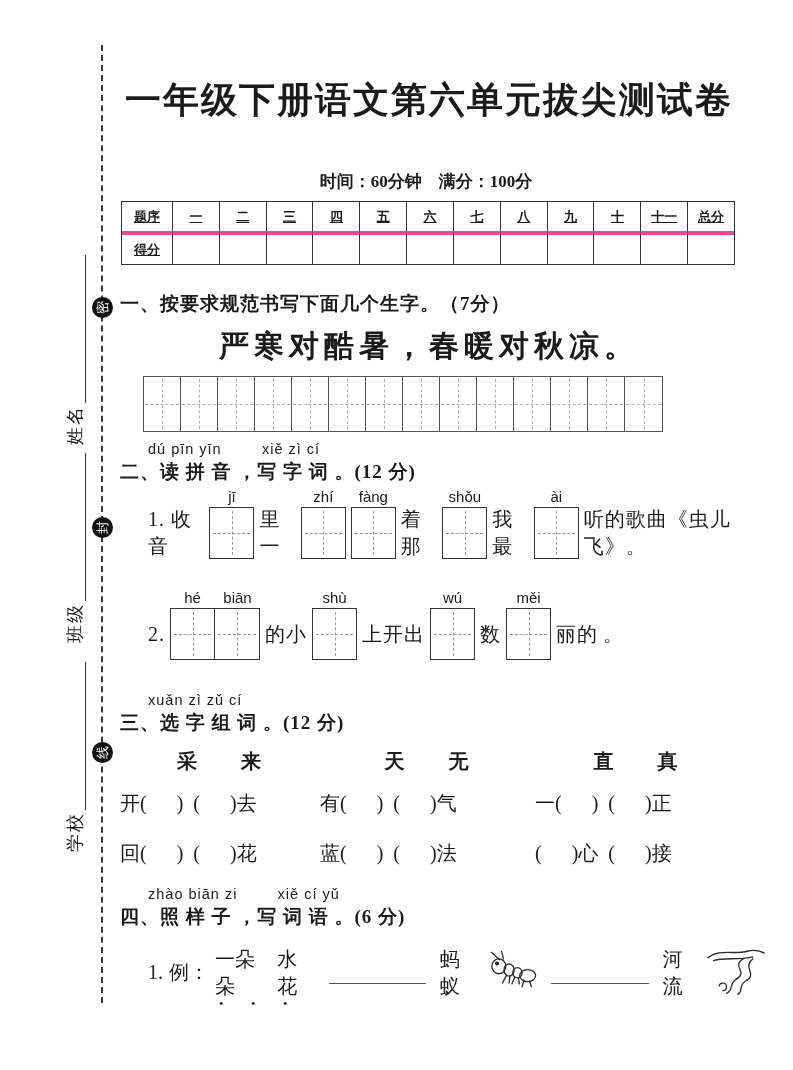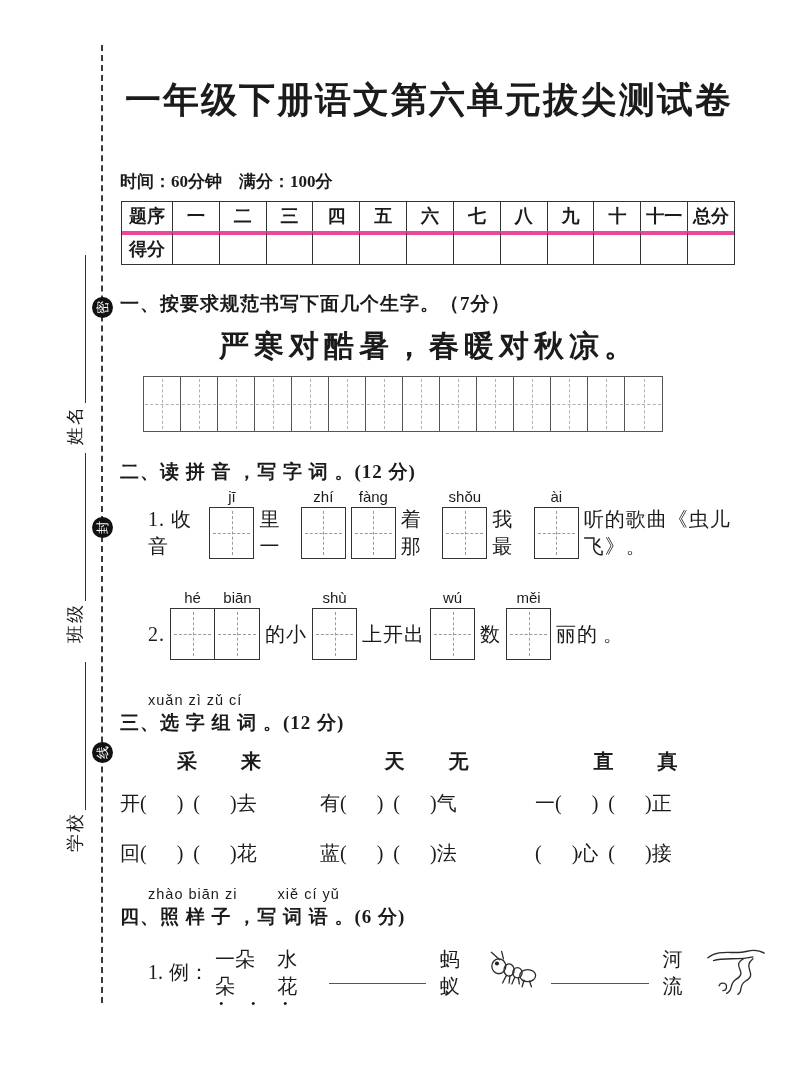--- a/index.html
+++ b/index.html
@@ -21,7 +21,7 @@
   .abs{position:absolute;left:0;width:100%;}
   .title{top:76px;text-align:center;font-family:"Liberation Sans",sans-serif;
       font-weight:700;font-size:36px;letter-spacing:2px;}
-  .meta{top:170px;text-align:left;padding-right:6px;font-size:17px;font-weight:600;box-sizing:border-box;}
+  .meta{top:170px;text-align:center;padding-right:6px;font-size:17px;font-weight:600;box-sizing:border-box;}
 
   
   .score-table{top:201px;left:1px;width:612px;border:1.5px solid #333;

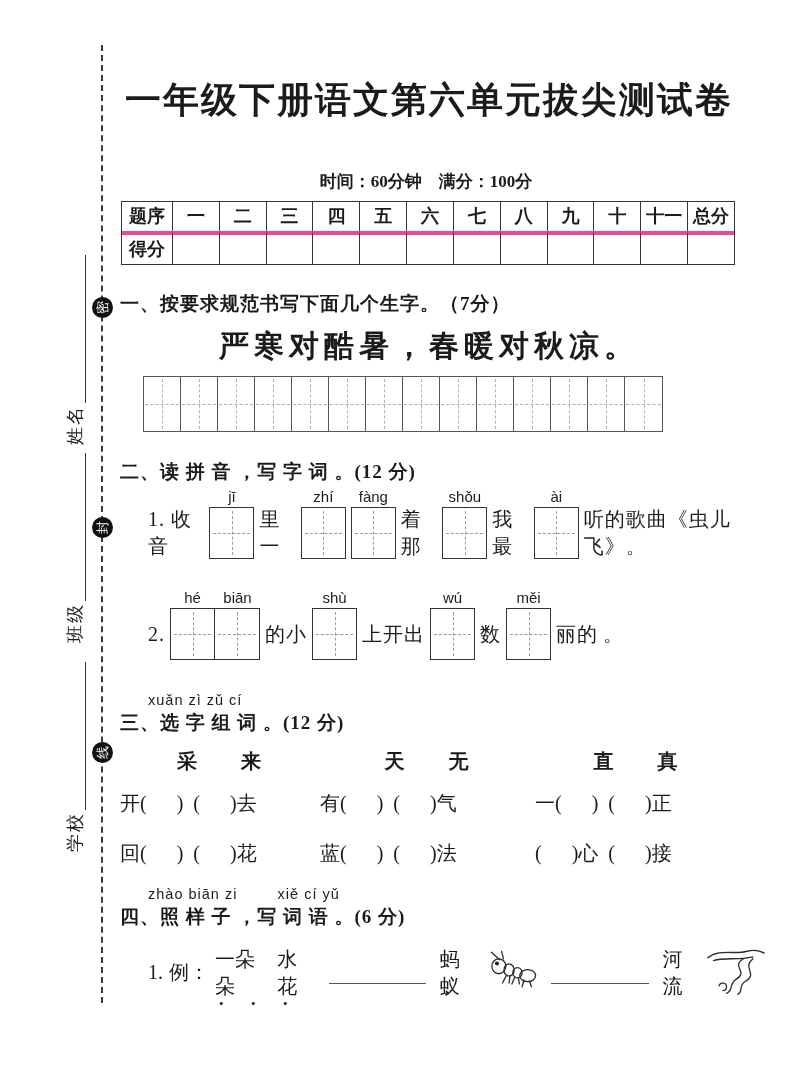--- a/index.html
+++ b/index.html
@@ -25,7 +25,7 @@
 
   
   .score-table{top:201px;left:1px;width:612px;border:1.5px solid #333;
-      display:grid;grid-template-columns:50px repeat(12,1fr);font-size:18px;}
+      display:grid;grid-template-columns:50px repeat(12,1fr);font-size:13px;text-decoration:underline;}
   .score-table .c{border-left:1px solid #333;border-top:4px solid #ec4899;height:29px;
       line-height:29px;text-align:center;font-weight:600;}
   .score-table .c.first{border-left:none;}

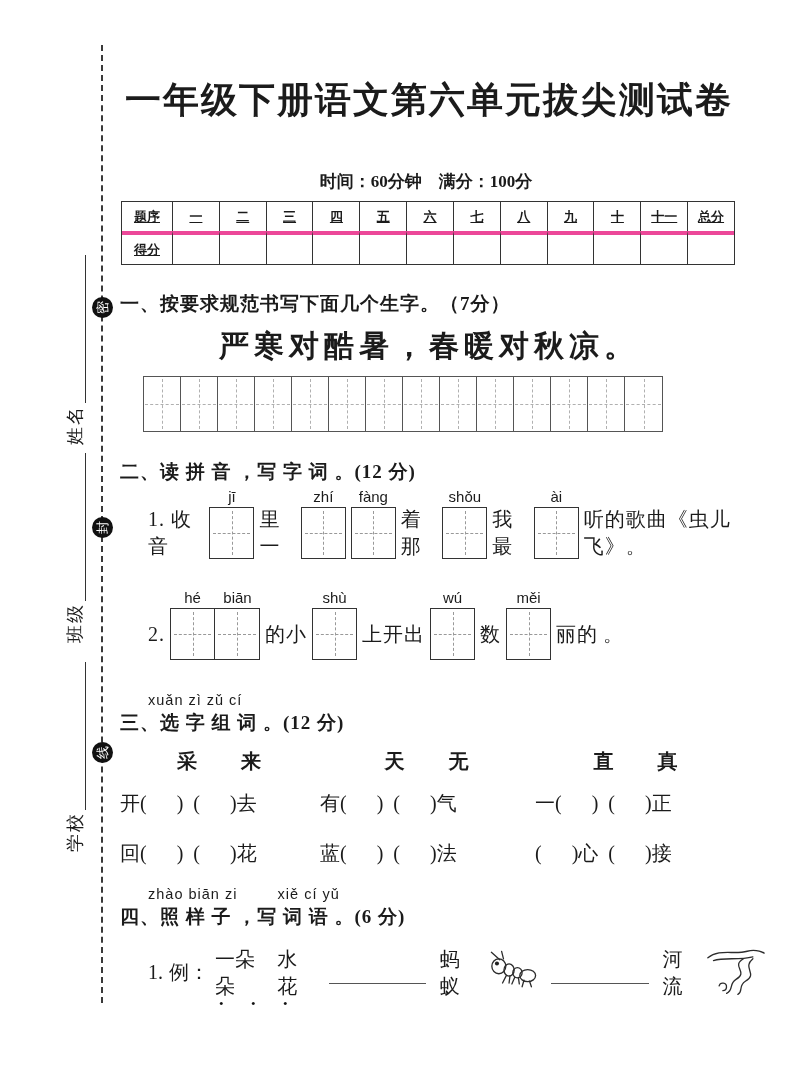--- a/index.html
+++ b/index.html
@@ -142,6 +142,7 @@
         <div class="wcell"></div>
       </div>
 
+    <div class="abs py-line s2py">dú pīn yīn        xiě zì cí</div>
     <div class="abs h2 s2h">二、读 拼 音 ，写 字 词 。(12 分)</div>
 
     <div class="abs fill-row item1">

